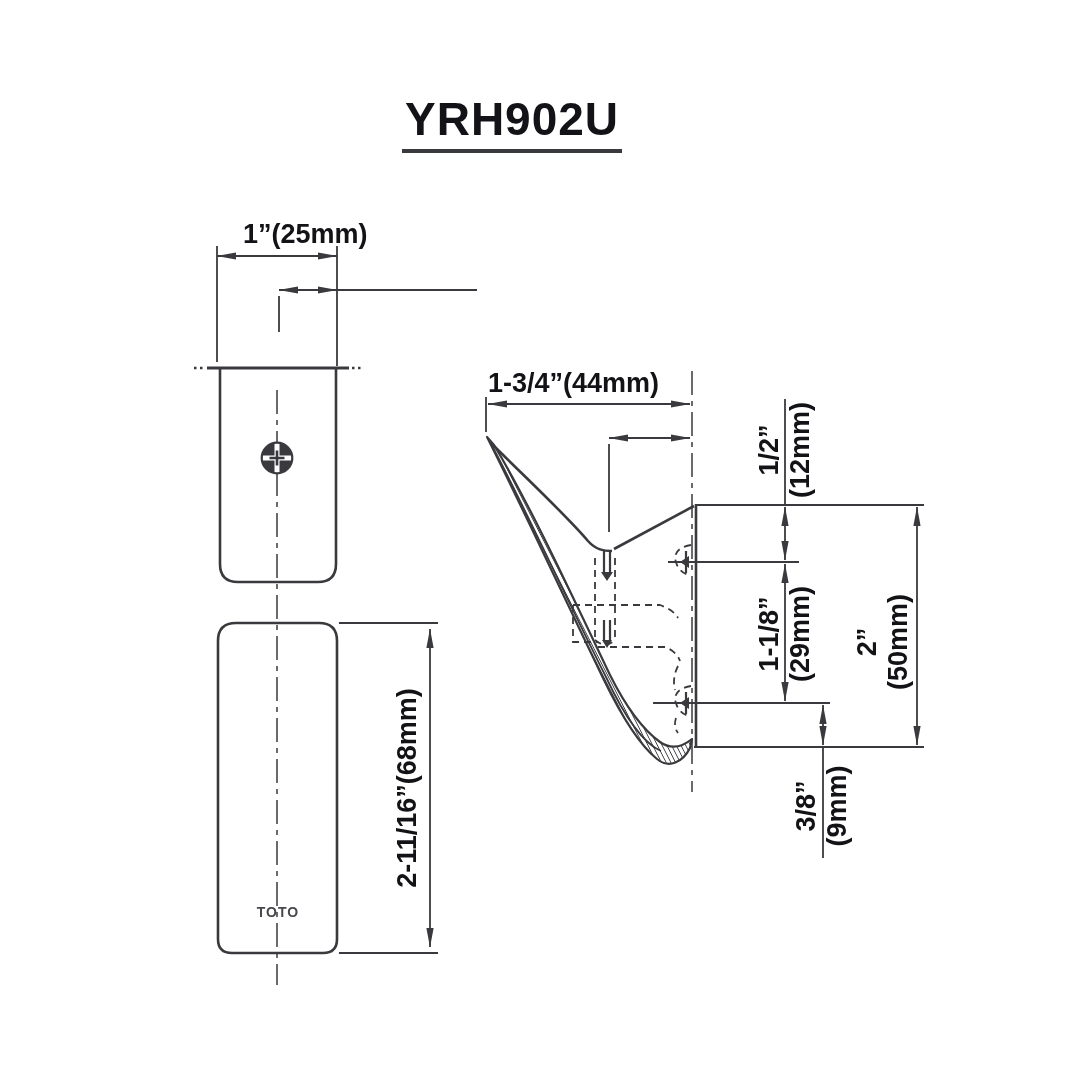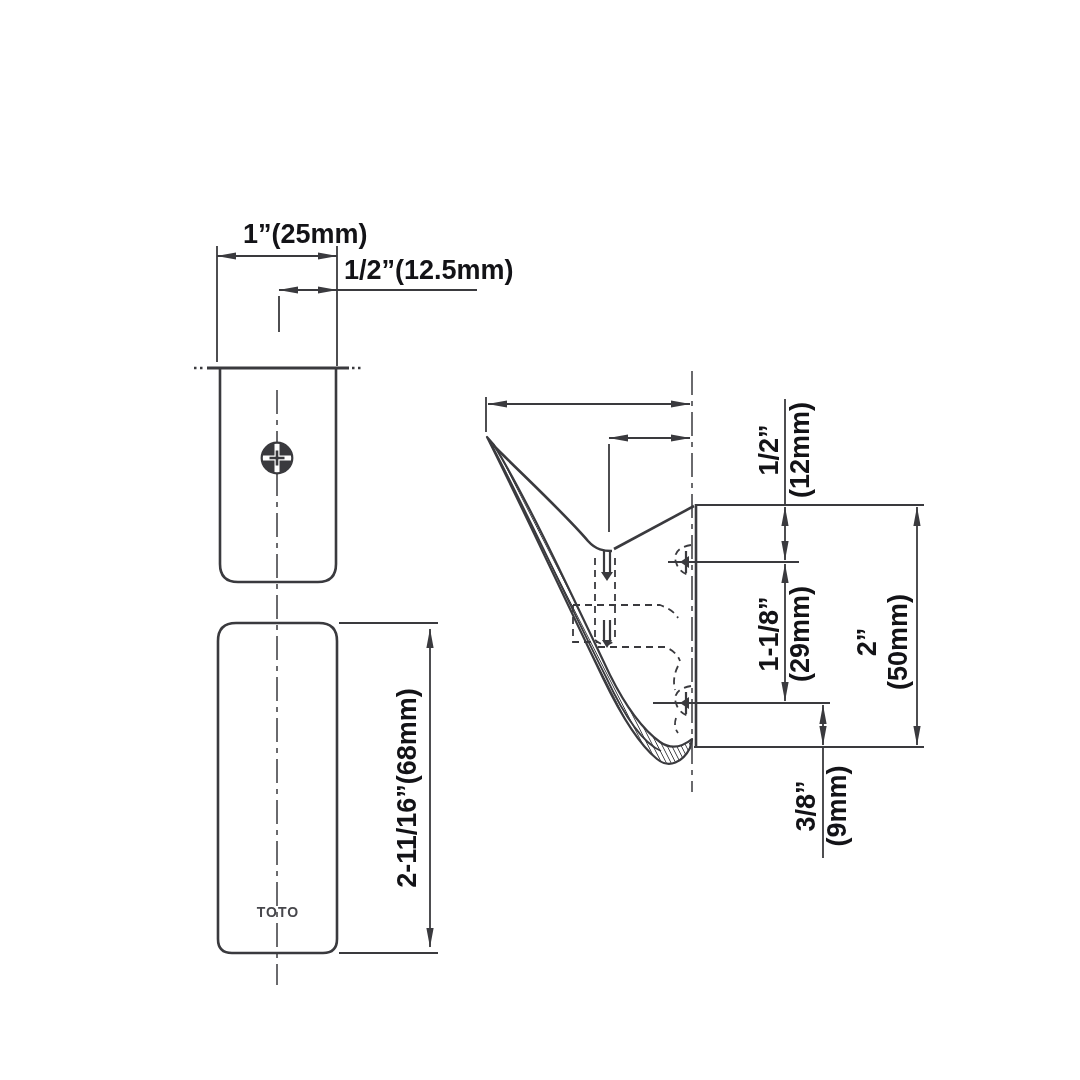--- a/index.html
+++ b/index.html
@@ -147,6 +147,7 @@
     </g>
   </svg>
 
+  <div class="title" style="left:402px;top:92px;">YRH902U</div>
 
   <div class="hlabel" style="left:212px;top:220px;margin-left:31px;">1”(25mm)</div>
 

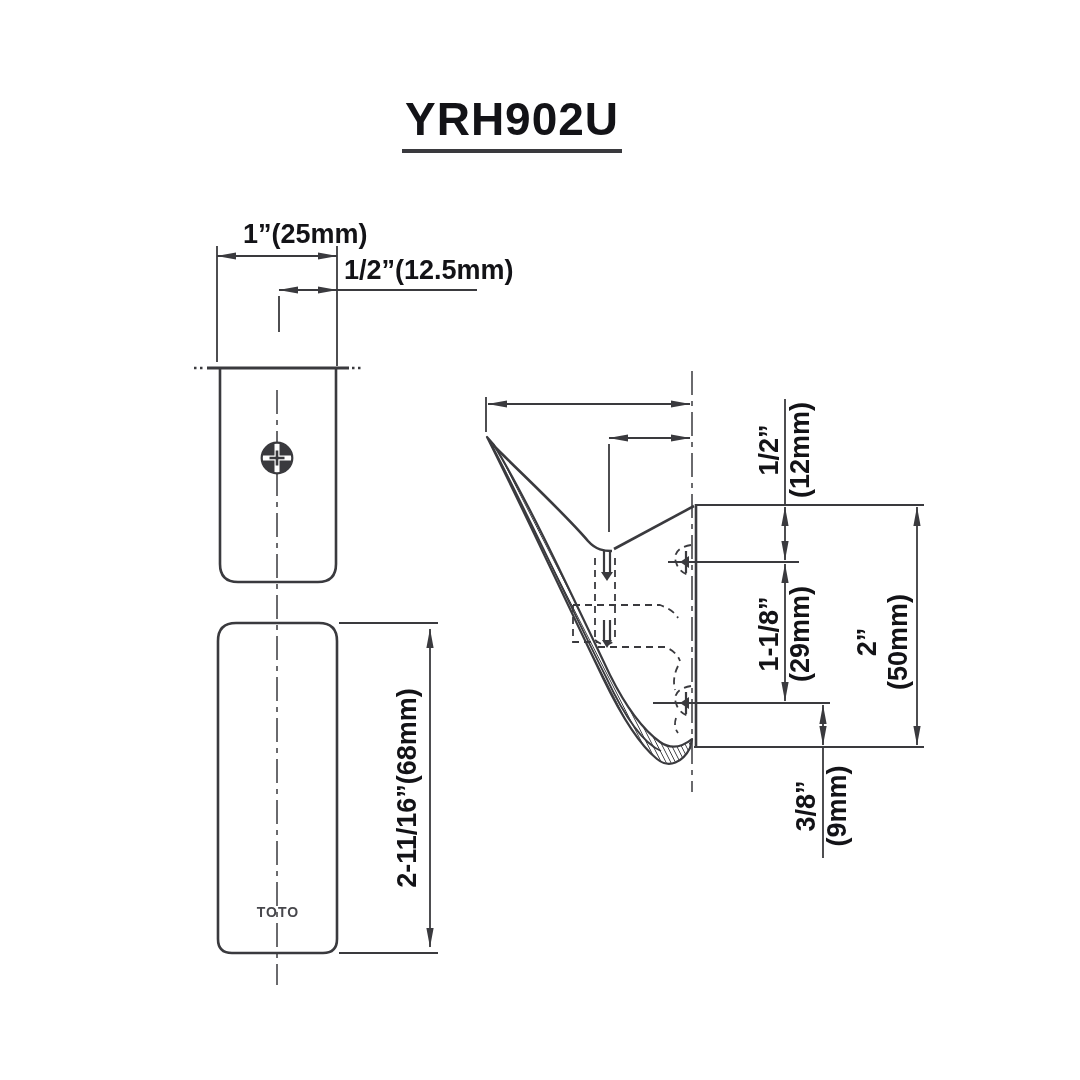--- a/index.html
+++ b/index.html
@@ -151,7 +151,6 @@
 
   <div class="hlabel" style="left:212px;top:220px;margin-left:31px;">1”(25mm)</div>
 
-  <div class="hlabel" style="left:344px;top:256px;">1/2”(12.5mm)</div>
 
   <div class="vlabel" style="left:407px;top:788px;">
     <span>2-11/16”(68mm)</span>

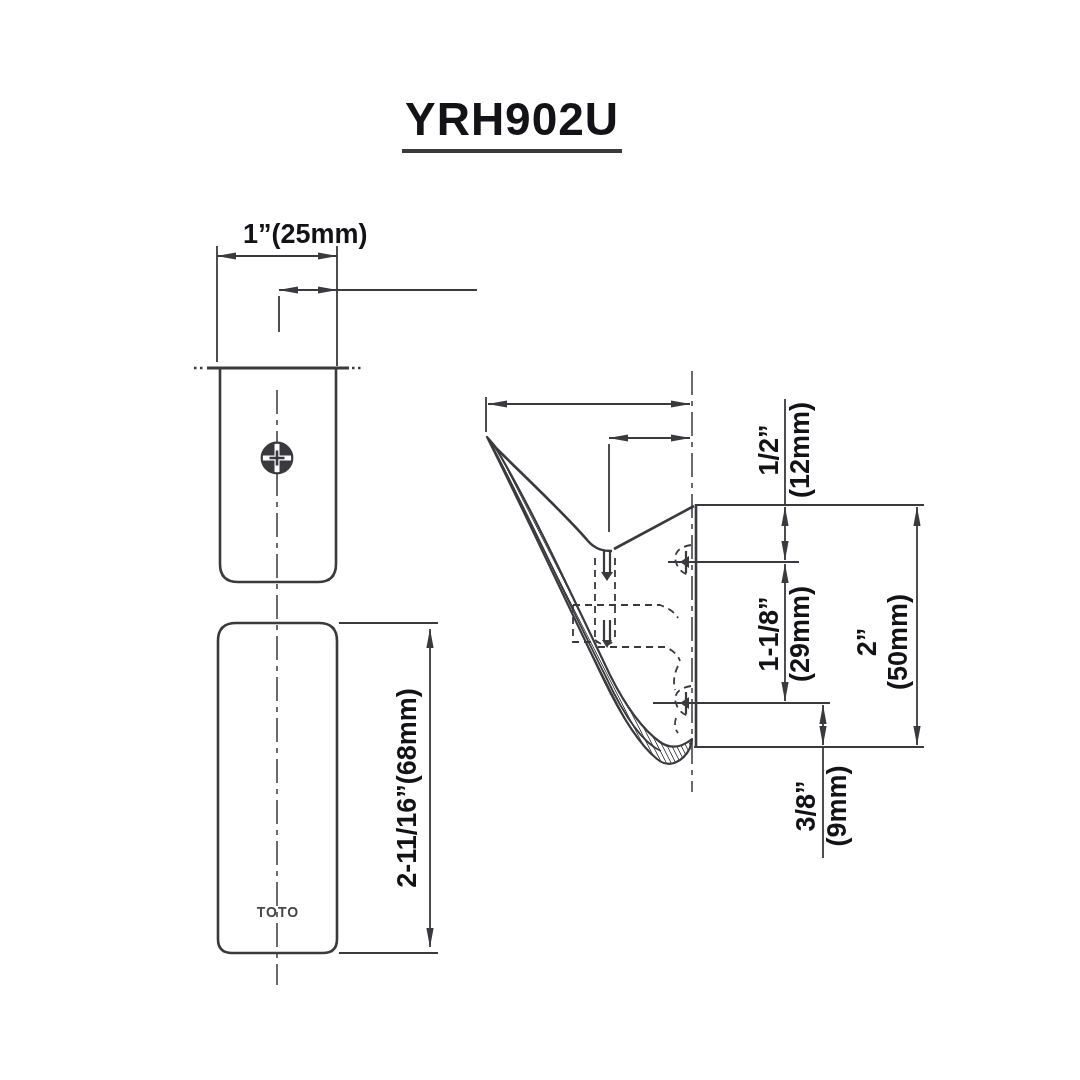--- a/index.html
+++ b/index.html
@@ -158,6 +158,7 @@
 
   <div class="logo" style="left:278px;top:912px;">TOTO</div>
 
+  <div class="hlabel" style="left:488px;top:369px;">1-3/4”(44mm)</div>
 
 
   <div class="vlabel" style="left:785px;top:450px;">

